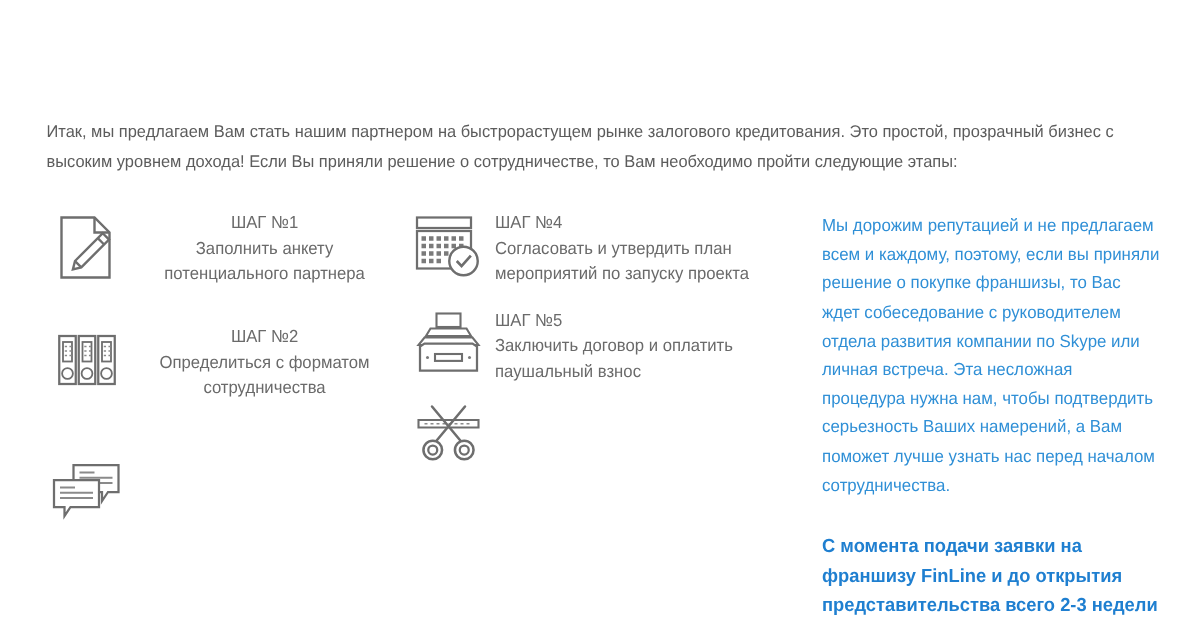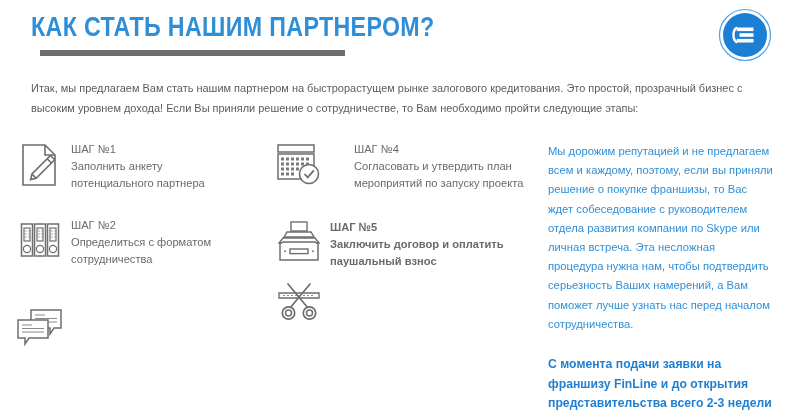--- a/index.html
+++ b/index.html
@@ -163,25 +163,6 @@
 
 <div class="slide">
 
-  <div class="header">
-    <div class="title">КАК СТАТЬ НАШИМ ПАРТНЕРОМ?</div>
-    <div class="title-rule"></div>
-
-    <div class="logo">
-      <svg width="54" height="54" viewBox="0 0 54 54">
-        <circle cx="27" cy="27" r="25.5" fill="none" stroke="#4da3e0" stroke-width="1.2"></circle>
-        <circle cx="27" cy="27" r="22" fill="#1b7fd4"></circle>
-        <g fill="#ffffff">
-          <path d="M18.5 19.5 h17 v3.6 h-17 z"></path>
-          <path d="M21.5 25.2 h14 v3.6 h-14 z"></path>
-          <path d="M18.5 30.9 h17 v3.6 h-17 z"></path>
-        </g>
-        <path d="M18.5 19.5 a8.5 8.5 0 0 0 0 15 z" fill="#1b7fd4"></path>
-        <path d="M20.0 21.0 a7 7 0 0 0 0 12 z" fill="#ffffff" opacity="0"></path>
-        <path d="M19.2 19.6 c-5 2.1 -5 12.7 0 14.8" fill="none" stroke="#ffffff" stroke-width="2.4"></path>
-      </svg>
-    </div>
-  </div>
 
   <div class="intro">Итак, мы предлагаем Вам стать нашим партнером на быстрорастущем рынке залогового кредитования. Это простой, прозрачный бизнес с высоким уровнем дохода! Если Вы приняли решение о сотрудничестве, то Вам необходимо пройти следующие этапы:</div>
 

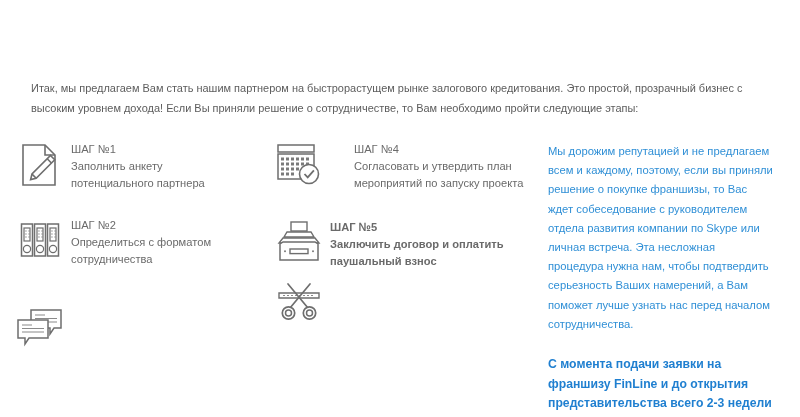--- a/index.html
+++ b/index.html
@@ -77,9 +77,10 @@
   
   .col-left {
     position: absolute;
-    left: 13px;
+    left: 31px;
     top: 140px;
     width: 240px;
+    text-align: center;
   }
   .col-mid {
     position: absolute;

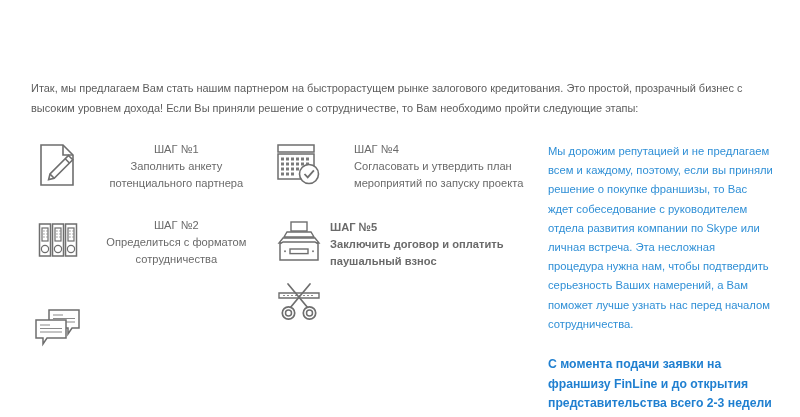--- a/index.html
+++ b/index.html
@@ -134,7 +134,7 @@
   
   .col-left .step:nth-child(1) { margin-bottom: 22px; }
   .col-left .step:nth-child(2) { margin-bottom: 35px; }
-  .col-mid  .step:nth-child(1) { margin-bottom: 24px; gap: 24px; }
+  .col-mid  .step:nth-child(1) { margin-bottom: 11px; }
   .col-mid  .step:nth-child(2) { margin-bottom: 4px; font-weight: bold; }
 
   

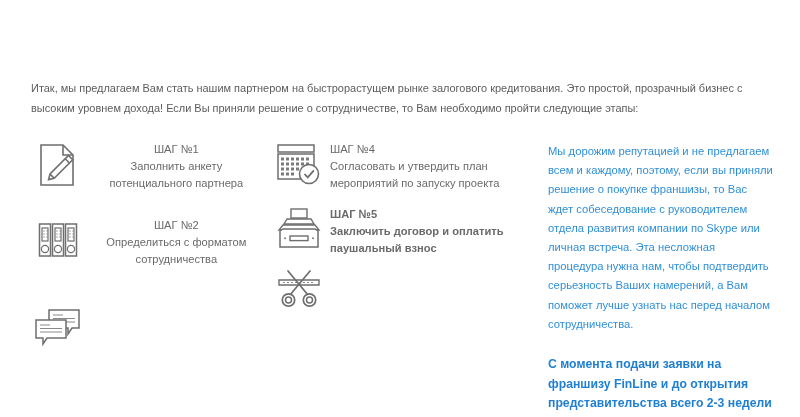--- a/index.html
+++ b/index.html
@@ -135,7 +135,7 @@
   .col-left .step:nth-child(1) { margin-bottom: 22px; }
   .col-left .step:nth-child(2) { margin-bottom: 35px; }
   .col-mid  .step:nth-child(1) { margin-bottom: 11px; }
-  .col-mid  .step:nth-child(2) { margin-bottom: 4px; font-weight: bold; }
+  .col-mid  .step:nth-child(2) { margin-bottom: 4px; }
 
   
   .rt-para {

